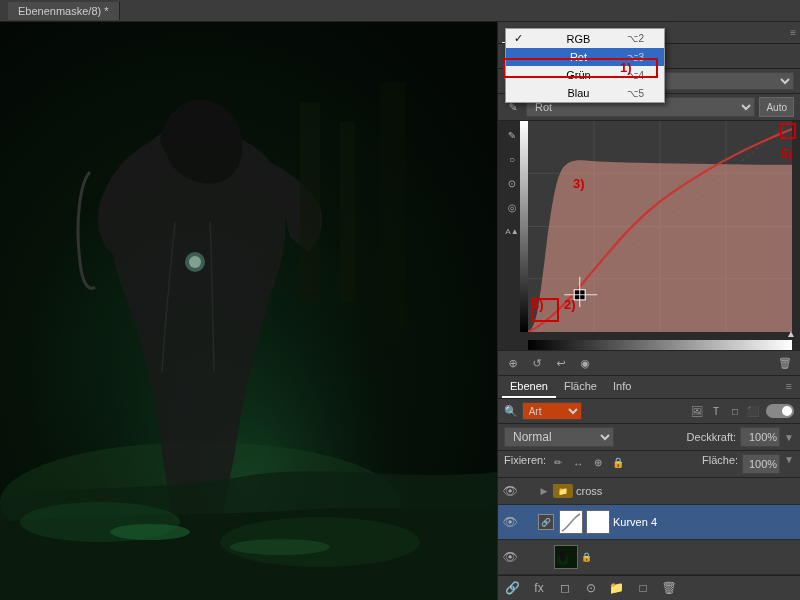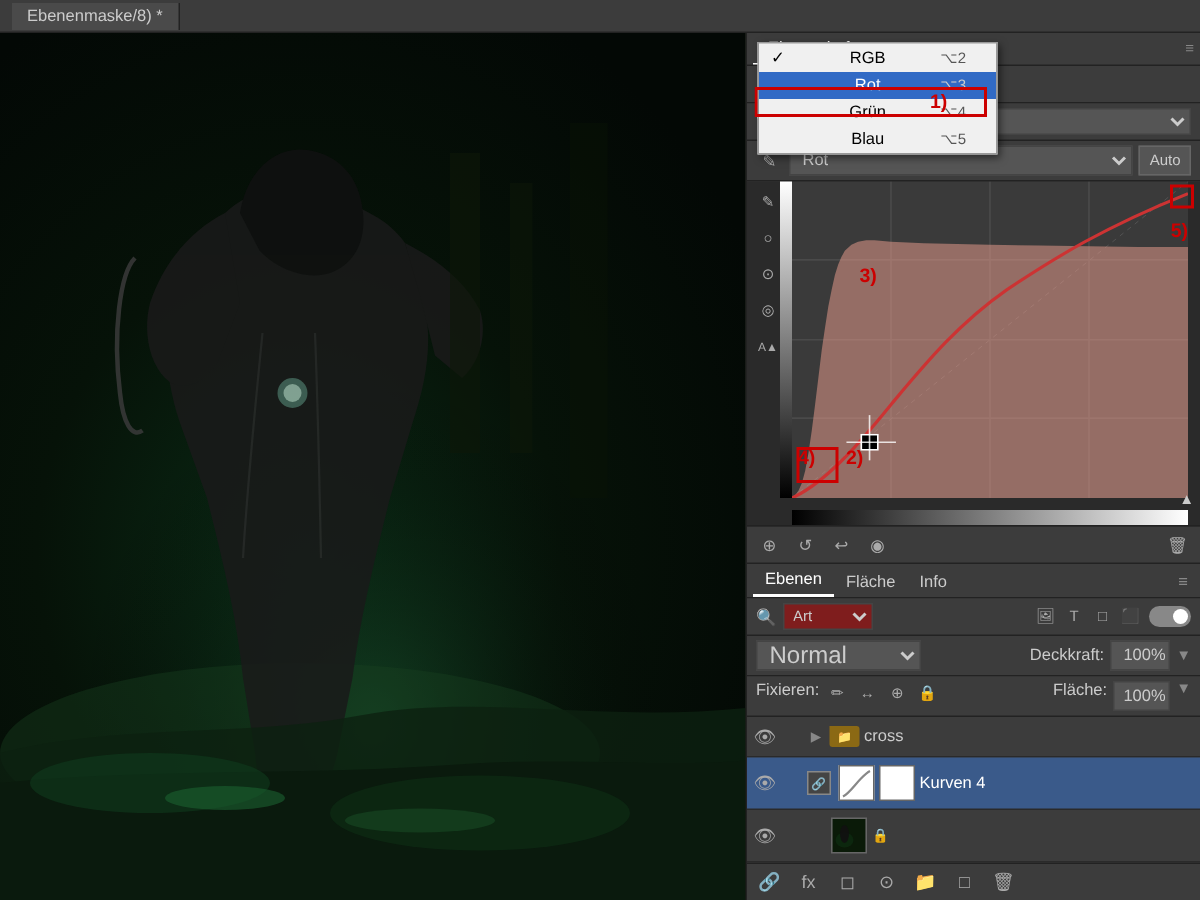--- a/index.html
+++ b/index.html
@@ -274,7 +274,6 @@
       background: #3c3c3c;
       border-bottom: 1px solid #222;
       padding: 0 4px;
-      align-items: flex-end;
     }
     .layers-tab {
       padding: 4px 8px;

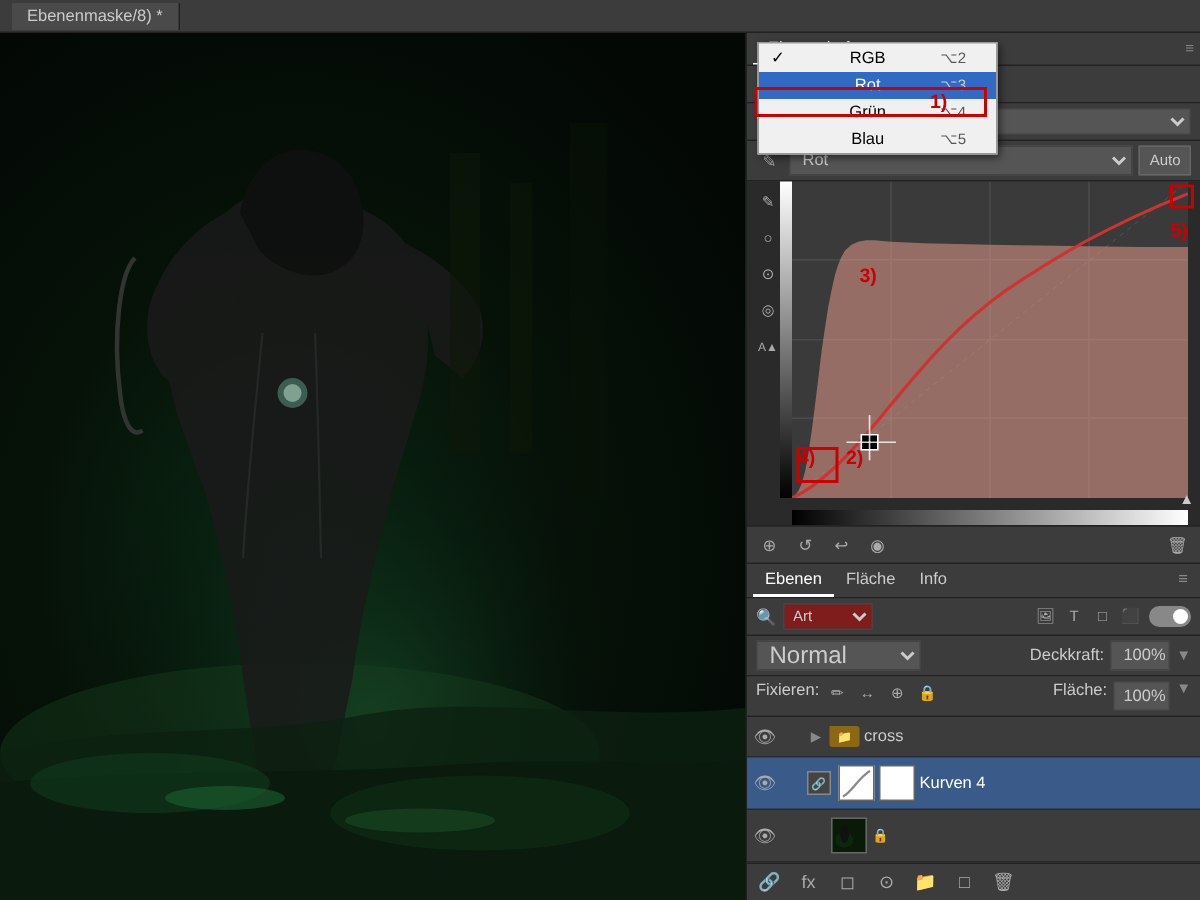--- a/index.html
+++ b/index.html
@@ -307,7 +307,7 @@
     }
     .filter-select {
       height: 18px;
-      background: #7f1d1d;
+      background: #c2410c;
       border: 1px solid #444;
       color: #ccc;
       font-size: 10px;

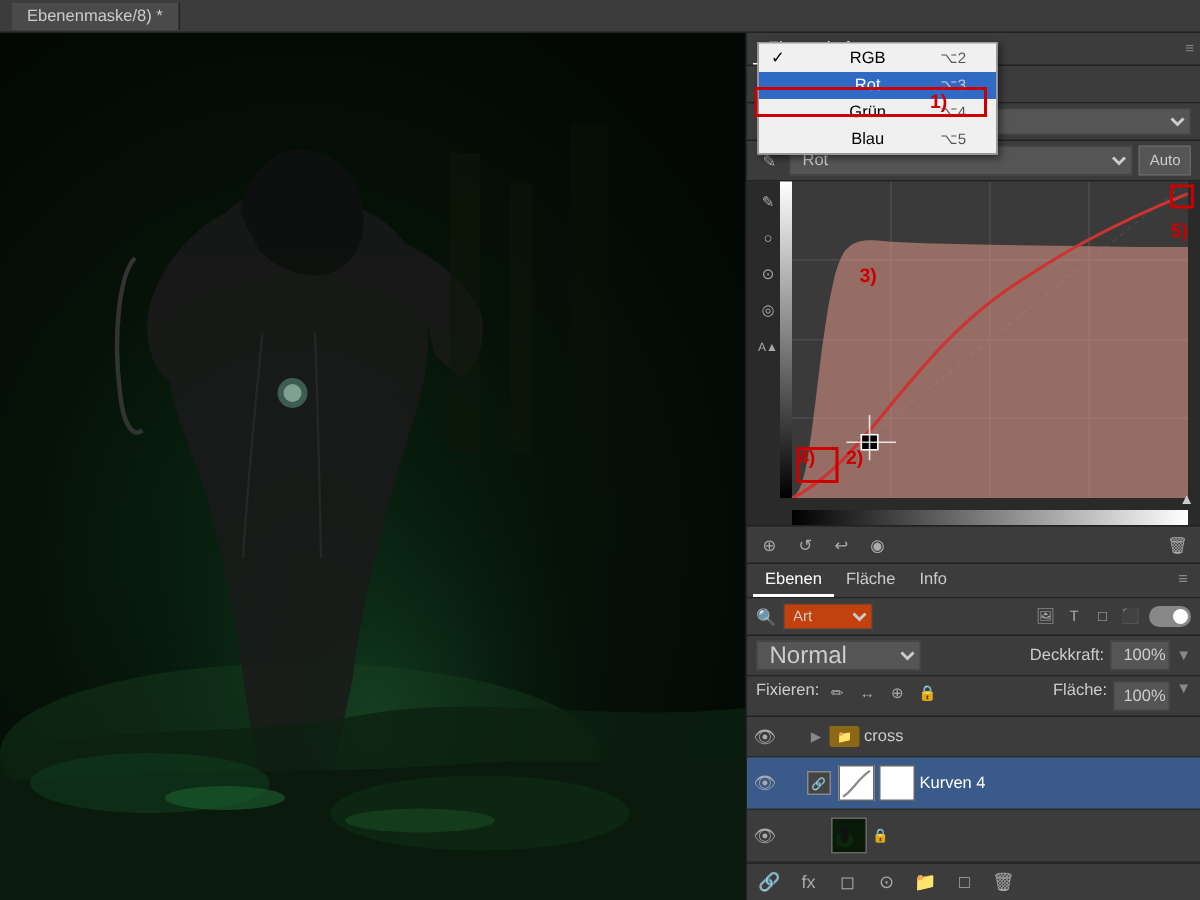--- a/index.html
+++ b/index.html
@@ -363,7 +363,7 @@
       background: #555;
       border: 1px solid #444;
       color: #ccc;
-      font-size: 16px;
+      font-size: 12px;
       padding: 0 4px;
     }
     .opacity-label {

